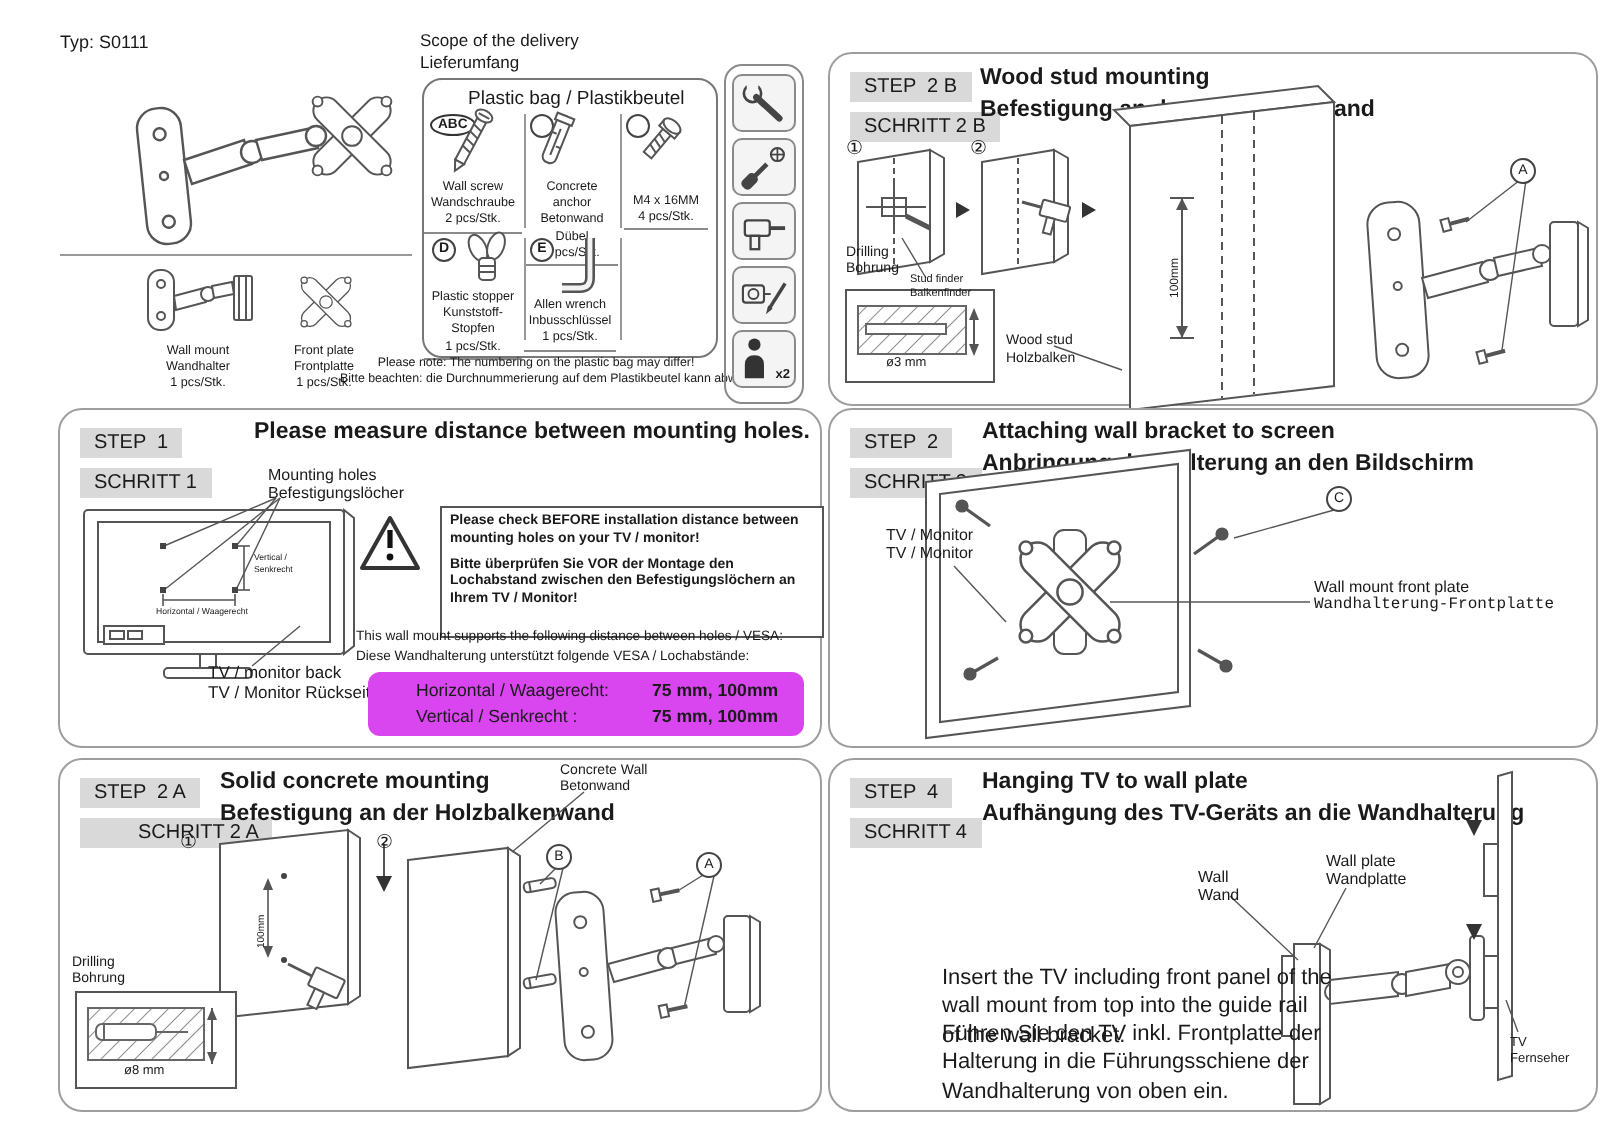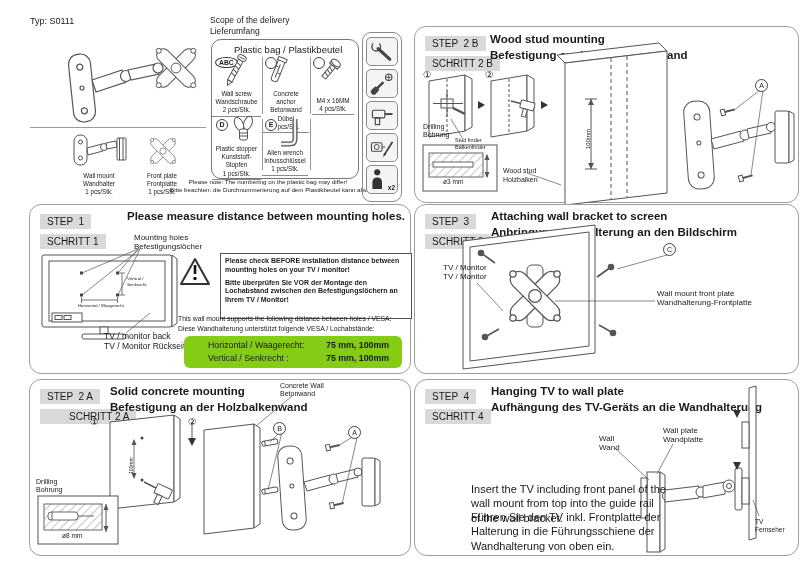--- a/index.html
+++ b/index.html
@@ -375,7 +375,7 @@
 </div>
 
 <div class="panel" style="left:414px;top:204px;width:383px;height:168px;">
-  <span class="badge" style="left:10px;top:9px;">STEP  3</span>
+  <span class="badge" style="left:10px;top:9px;">STEP  2</span>
   <span class="badge" style="left:10px;top:29px;">SCHRITT 3</span>
   <span class="ttl" style="left:76px;top:5px;">Attaching wall bracket to screen</span>
   <span class="ttl" style="left:76px;top:21px;">Anbringung der Halterung an den Bildschirm</span>

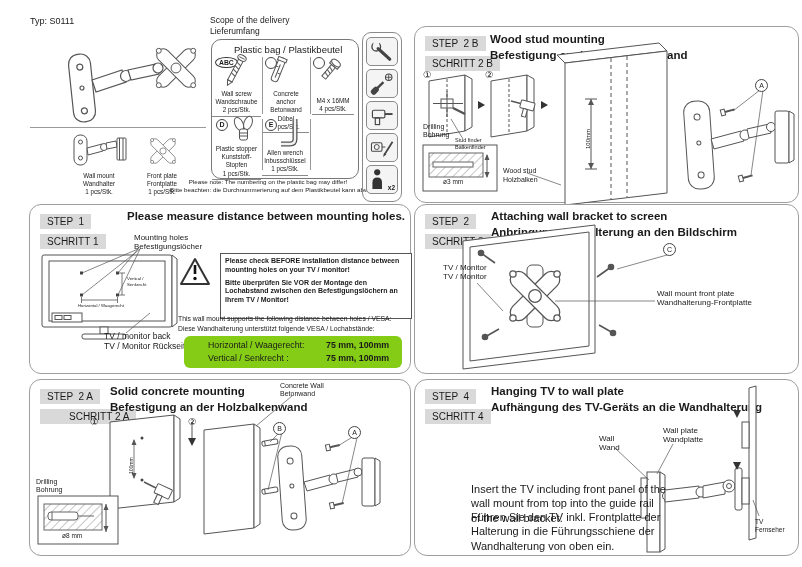--- a/index.html
+++ b/index.html
@@ -405,7 +405,7 @@
   <span class="lbl" style="left:28px;top:58px;font-size:8px;">TV / Monitor</span>
   <span class="lbl" style="left:28px;top:67px;font-size:8px;">TV / Monitor</span>
   <span class="lbl" style="left:242px;top:84px;font-size:8px;">Wall mount front plate</span>
-  <span class="lbl" style="left:242px;top:93px;font-size:8px;">Wandhalterung-Frontplatte</span>
+  <span class="lbl" style="left:242px;top:93px;font-size:8px;font-family:Liberation Mono, monospace;">Wandhalterung-Frontplatte</span>
   <span class="callout" style="left:248px;top:38px;">C</span>
 </div>
 

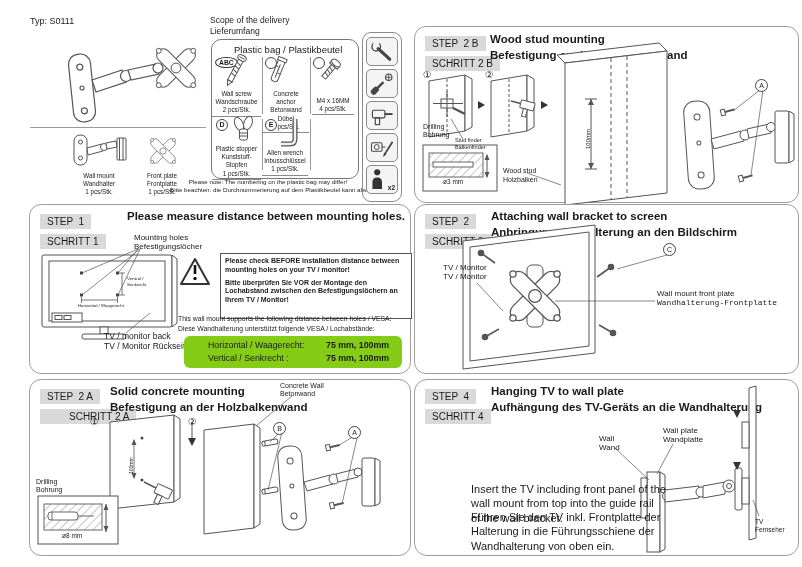--- a/index.html
+++ b/index.html
@@ -366,7 +366,7 @@
   <span class="lbl" style="left:148px;top:110px;font-size:6.8px;">This wall mount supports the following distance between holes / VESA:</span>
   <span class="lbl" style="left:148px;top:120px;font-size:6.8px;">Diese Wandhalterung unterstützt folgende VESA / Lochabstände:</span>
 
-  <div class="abs" style="left:154px;top:131px;width:218px;height:32px;background:#84cc16;border-radius:6px;">
+  <div class="abs" style="left:154px;top:131px;width:218px;height:32px;background:#d946ef;border-radius:6px;">
     <span class="abs" style="left:24px;top:4px;font-size:8.8px;">Horizontal / Waagerecht:</span>
     <span class="abs" style="left:142px;top:4px;font-size:8.8px;font-weight:bold;">75 mm, 100mm</span>
     <span class="abs" style="left:24px;top:17px;font-size:8.8px;">Vertical / Senkrecht :</span>

